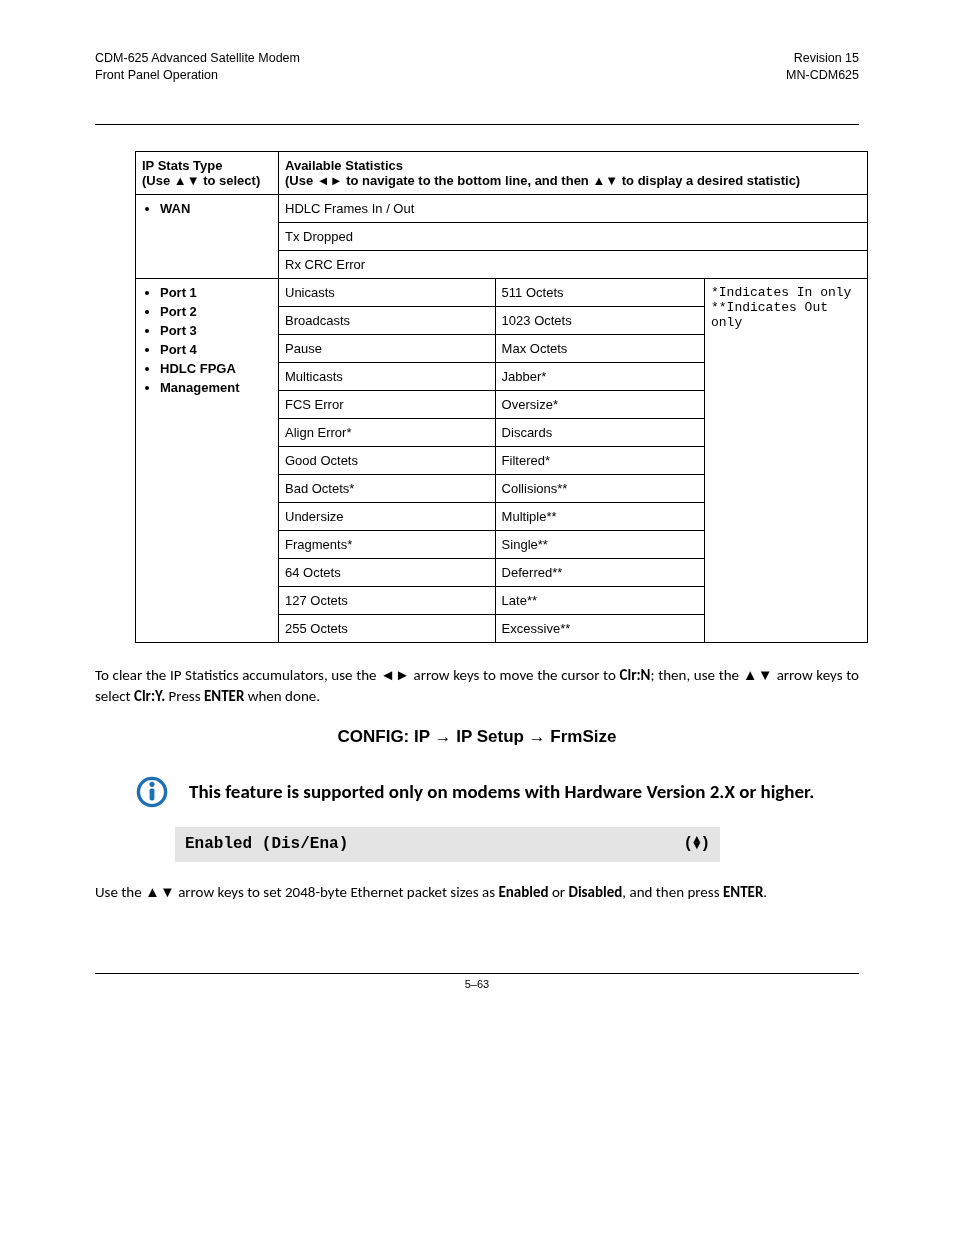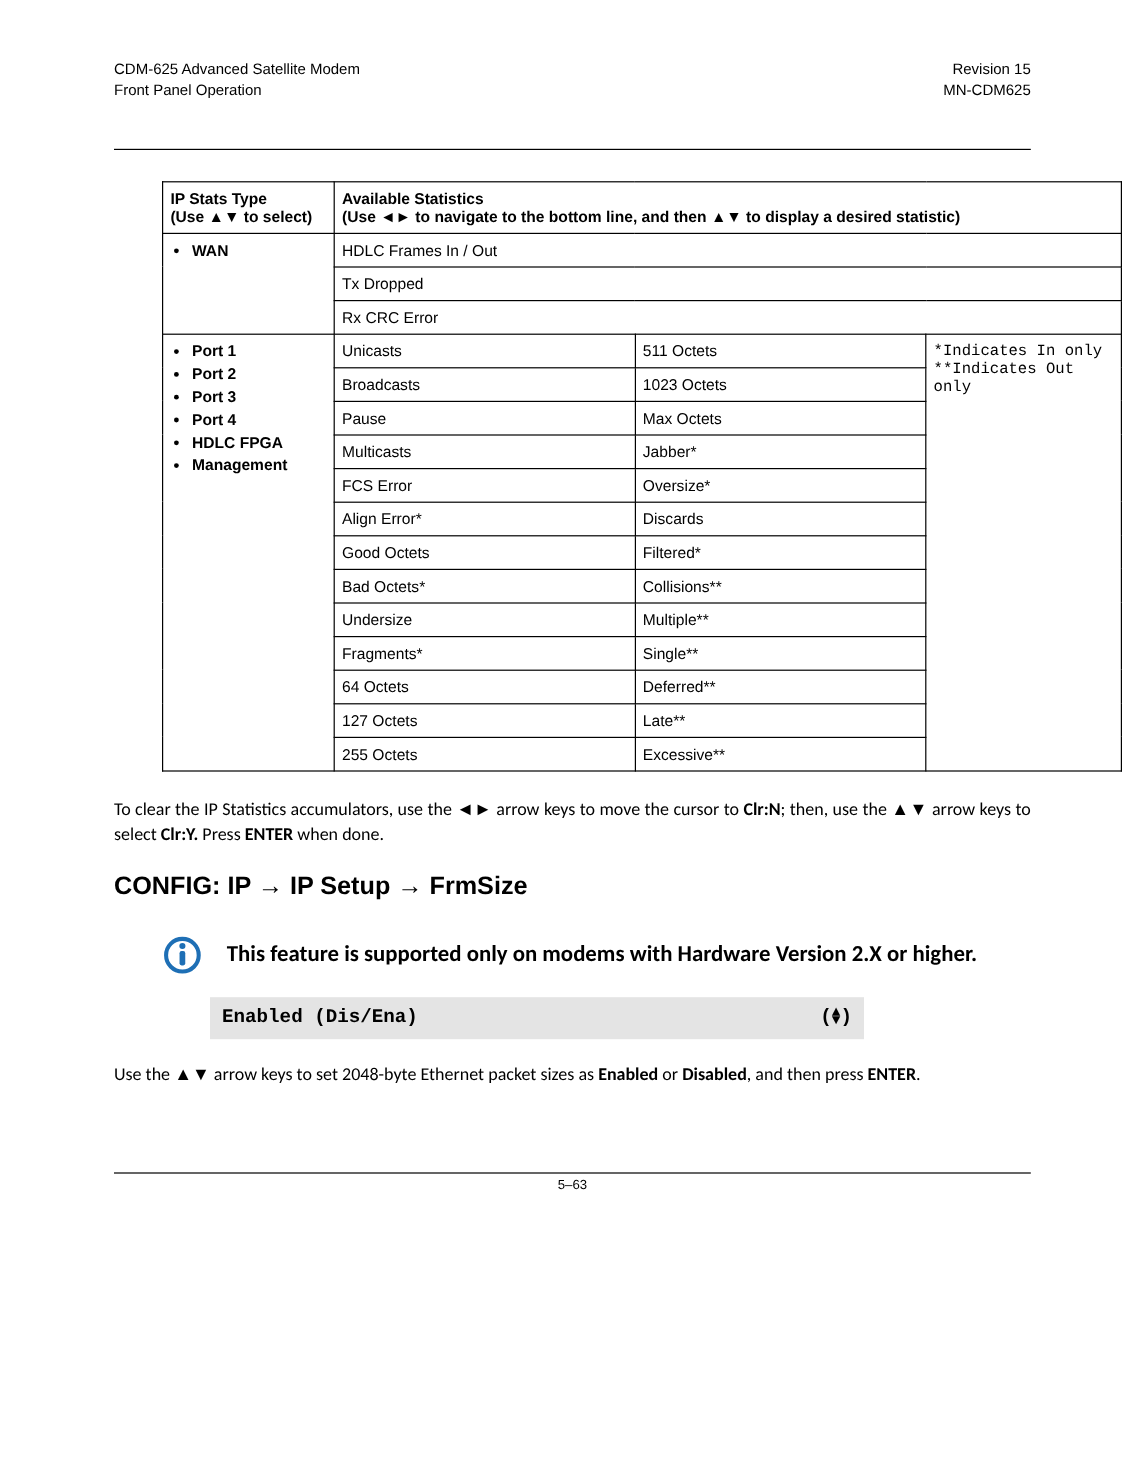--- a/index.html
+++ b/index.html
@@ -25,7 +25,7 @@
   }
   table.stats {
     border-collapse: collapse;
-    width: 800px;
+    width: 733px;
     margin-left: 40px;
     margin-bottom: 22px;
   }

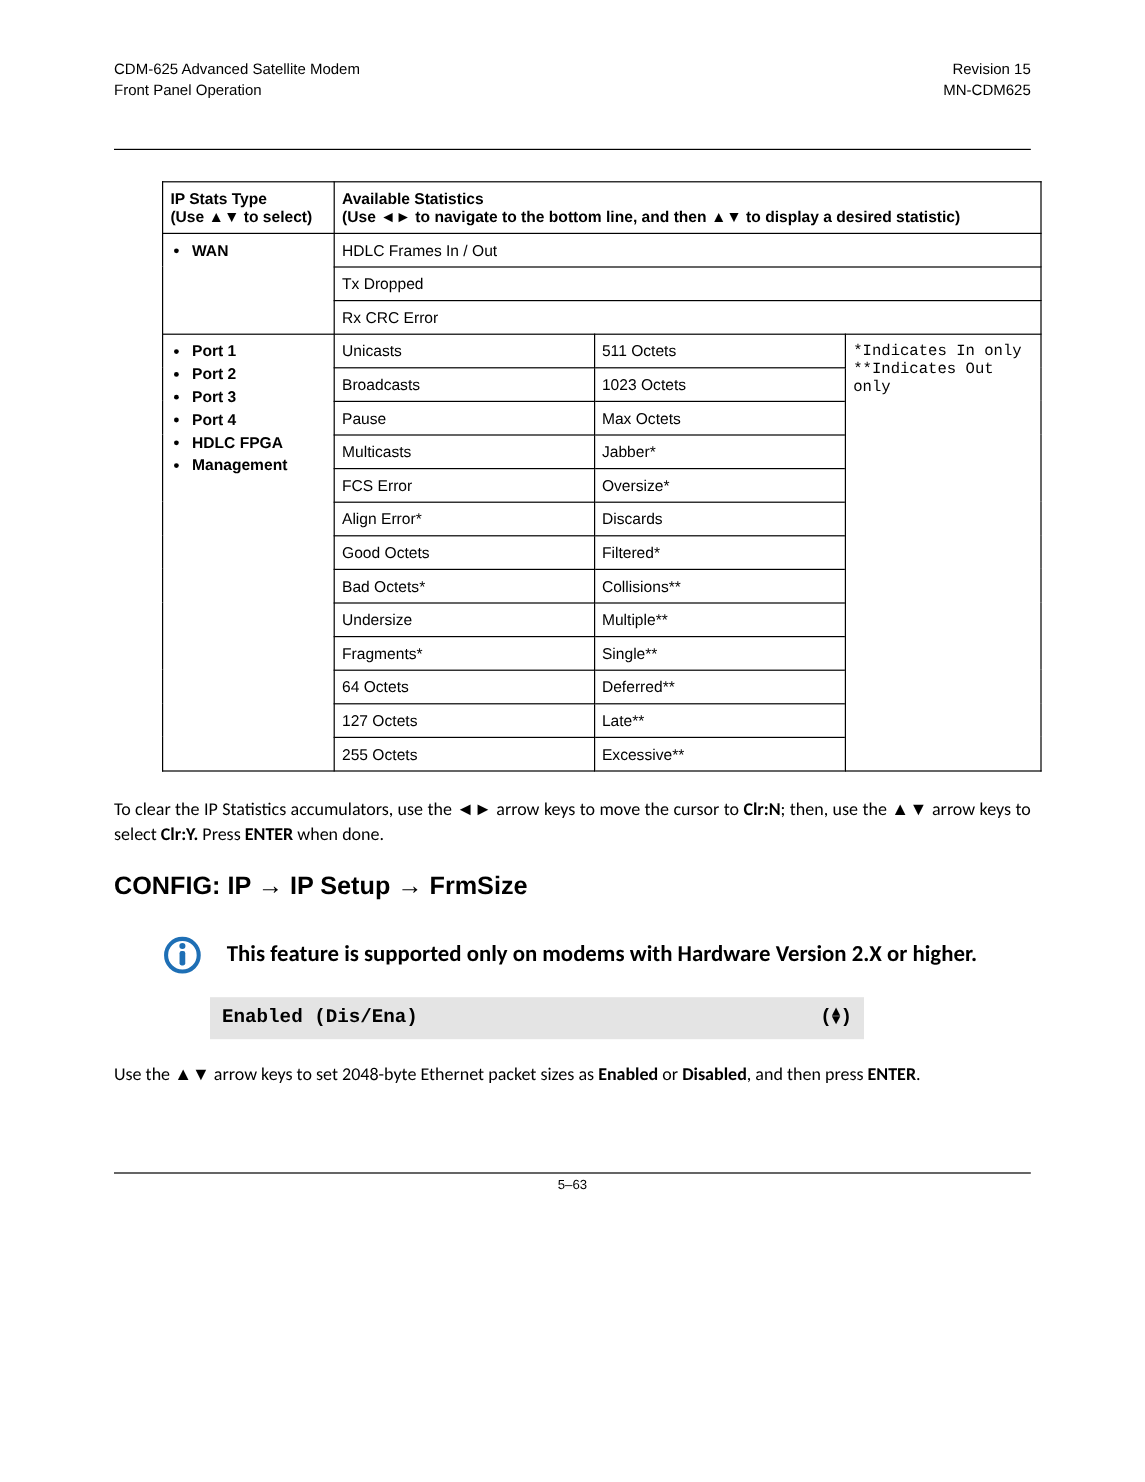--- a/index.html
+++ b/index.html
@@ -62,8 +62,9 @@
   .section-heading {
     font-family: Arial, Helvetica, sans-serif;
     font-weight: bold;
-    font-size: 21px;
+    font-size: 17px;
     margin: 18px 0 28px 0;
+    text-align: center;
   }
   .note-row {
     display: flex;

